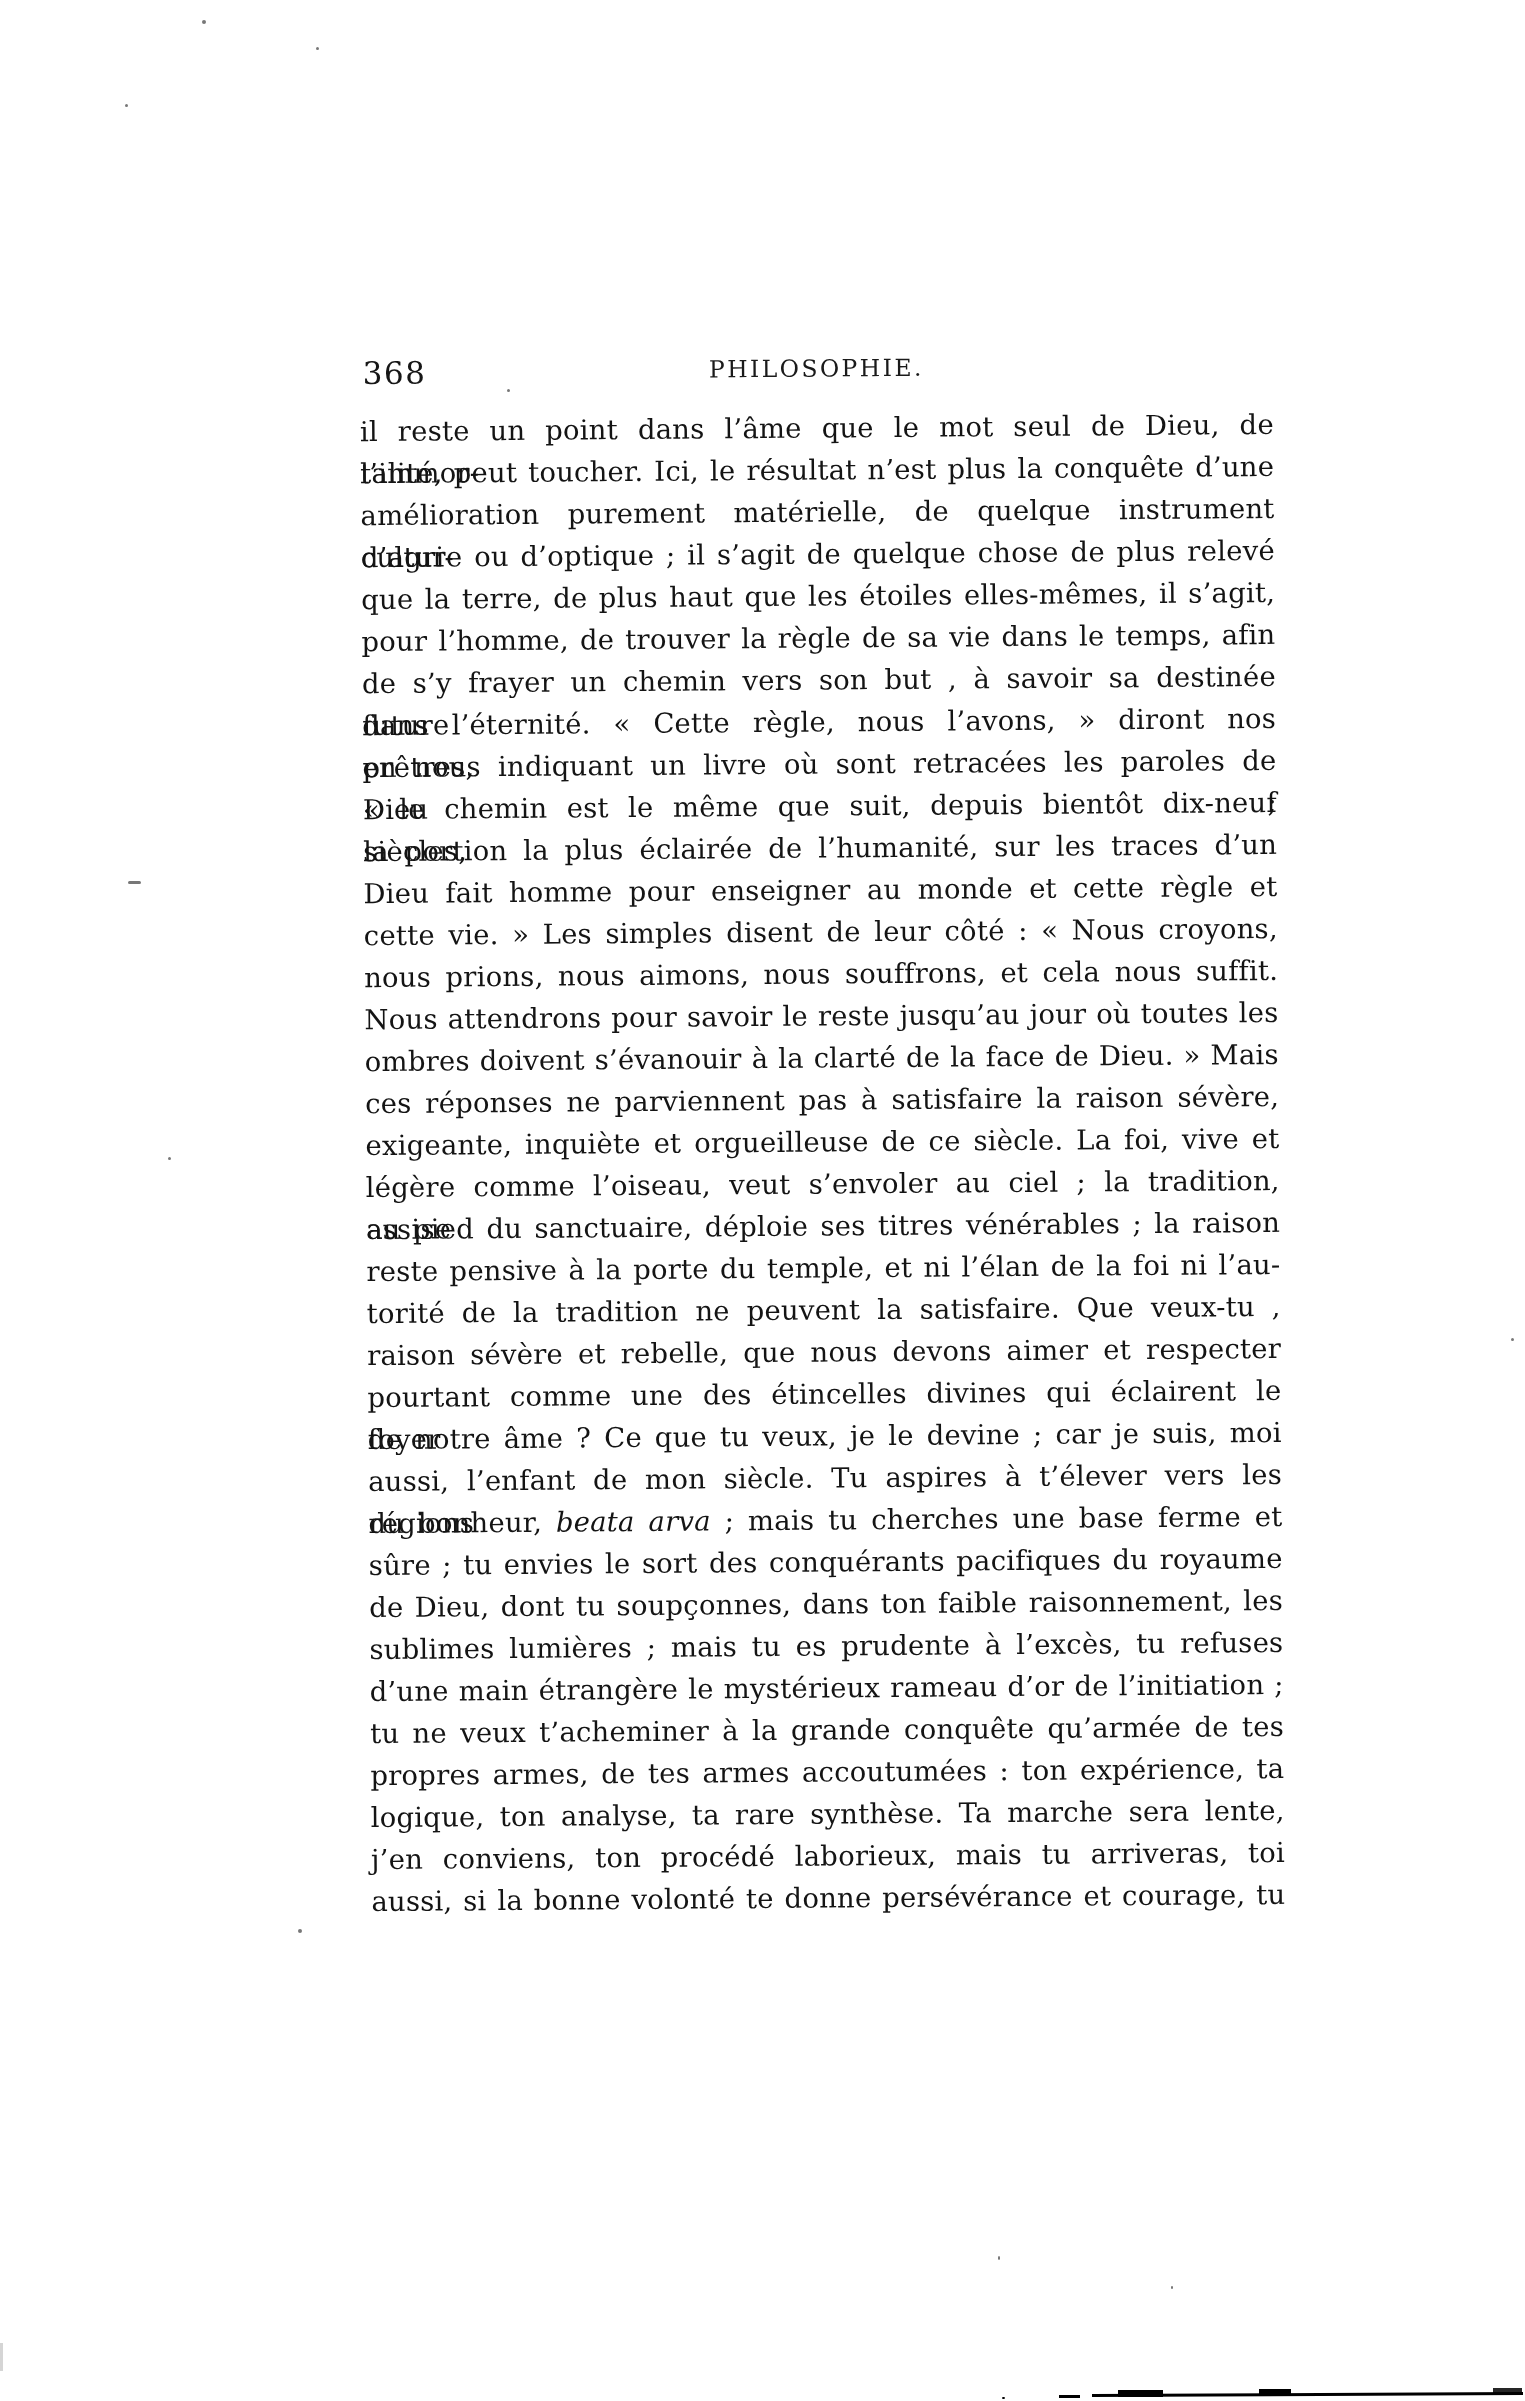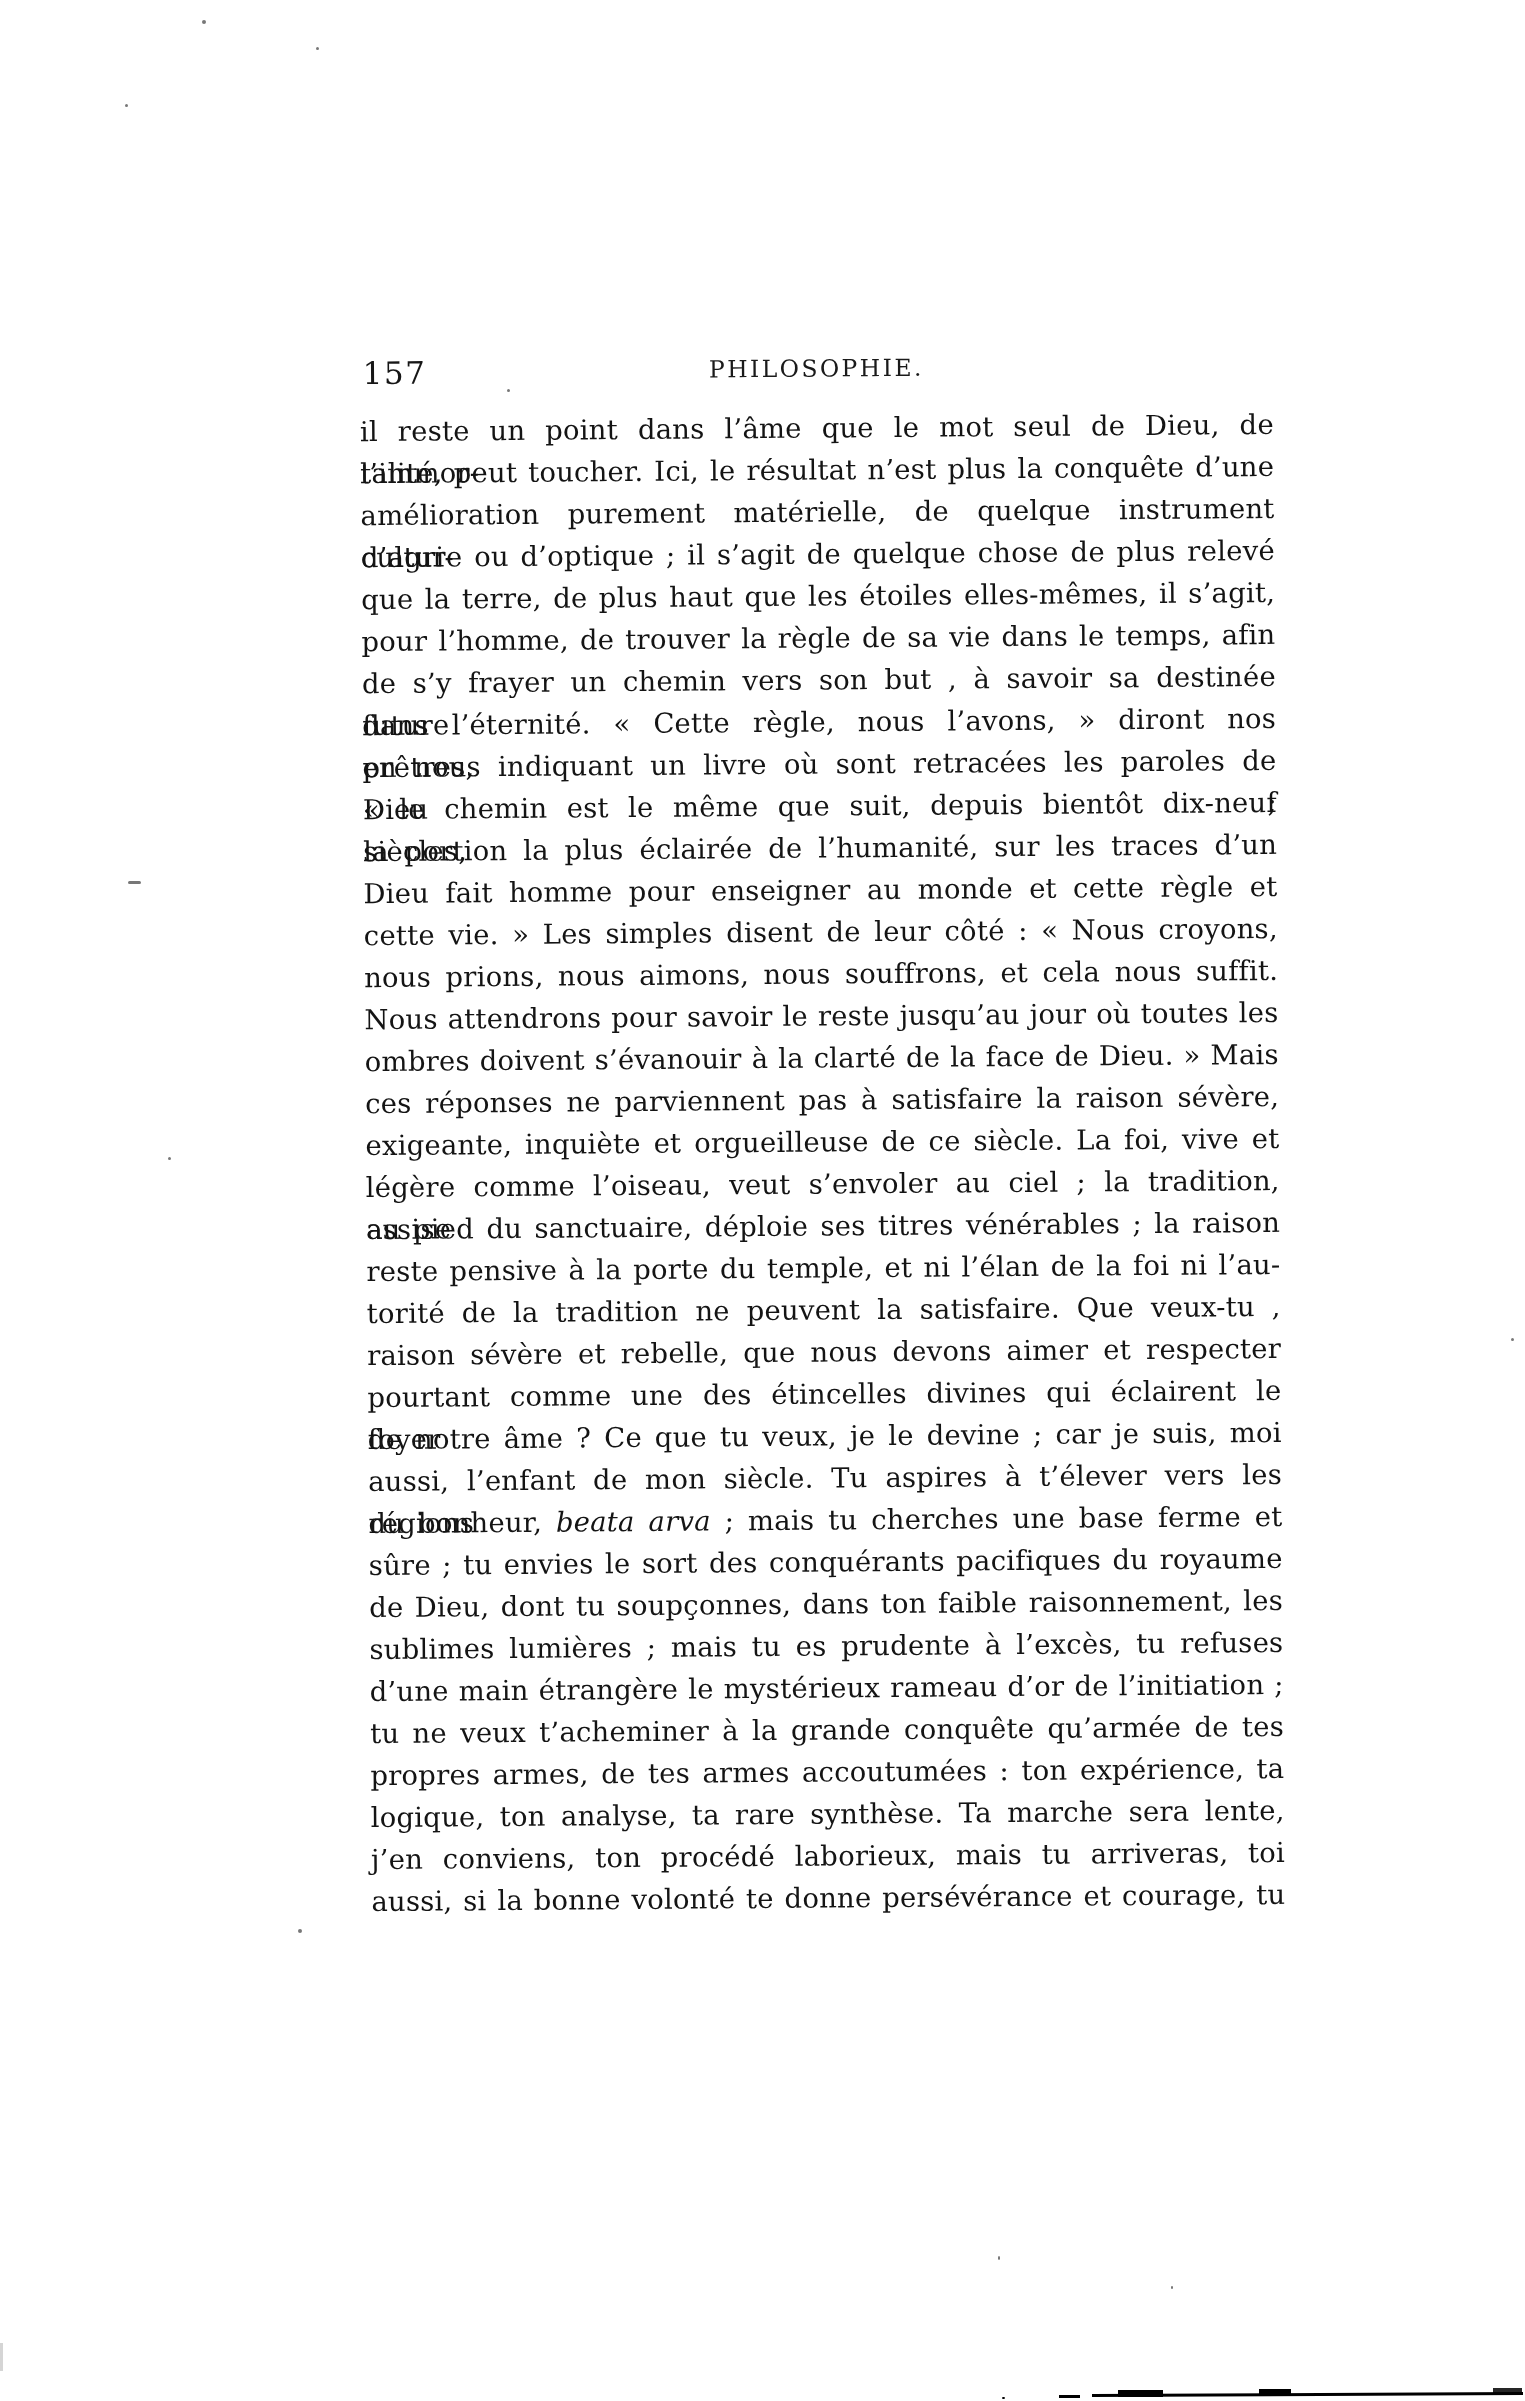--- a/index.html
+++ b/index.html
@@ -103,7 +103,7 @@
 
   <div class="scan-tilt">
     <div class="header-row">
-      <span class="pagenum">157</span>
+      <span class="pagenum">368</span>
       <span class="running">PHILOSOPHIE.</span>
     </div>
 

